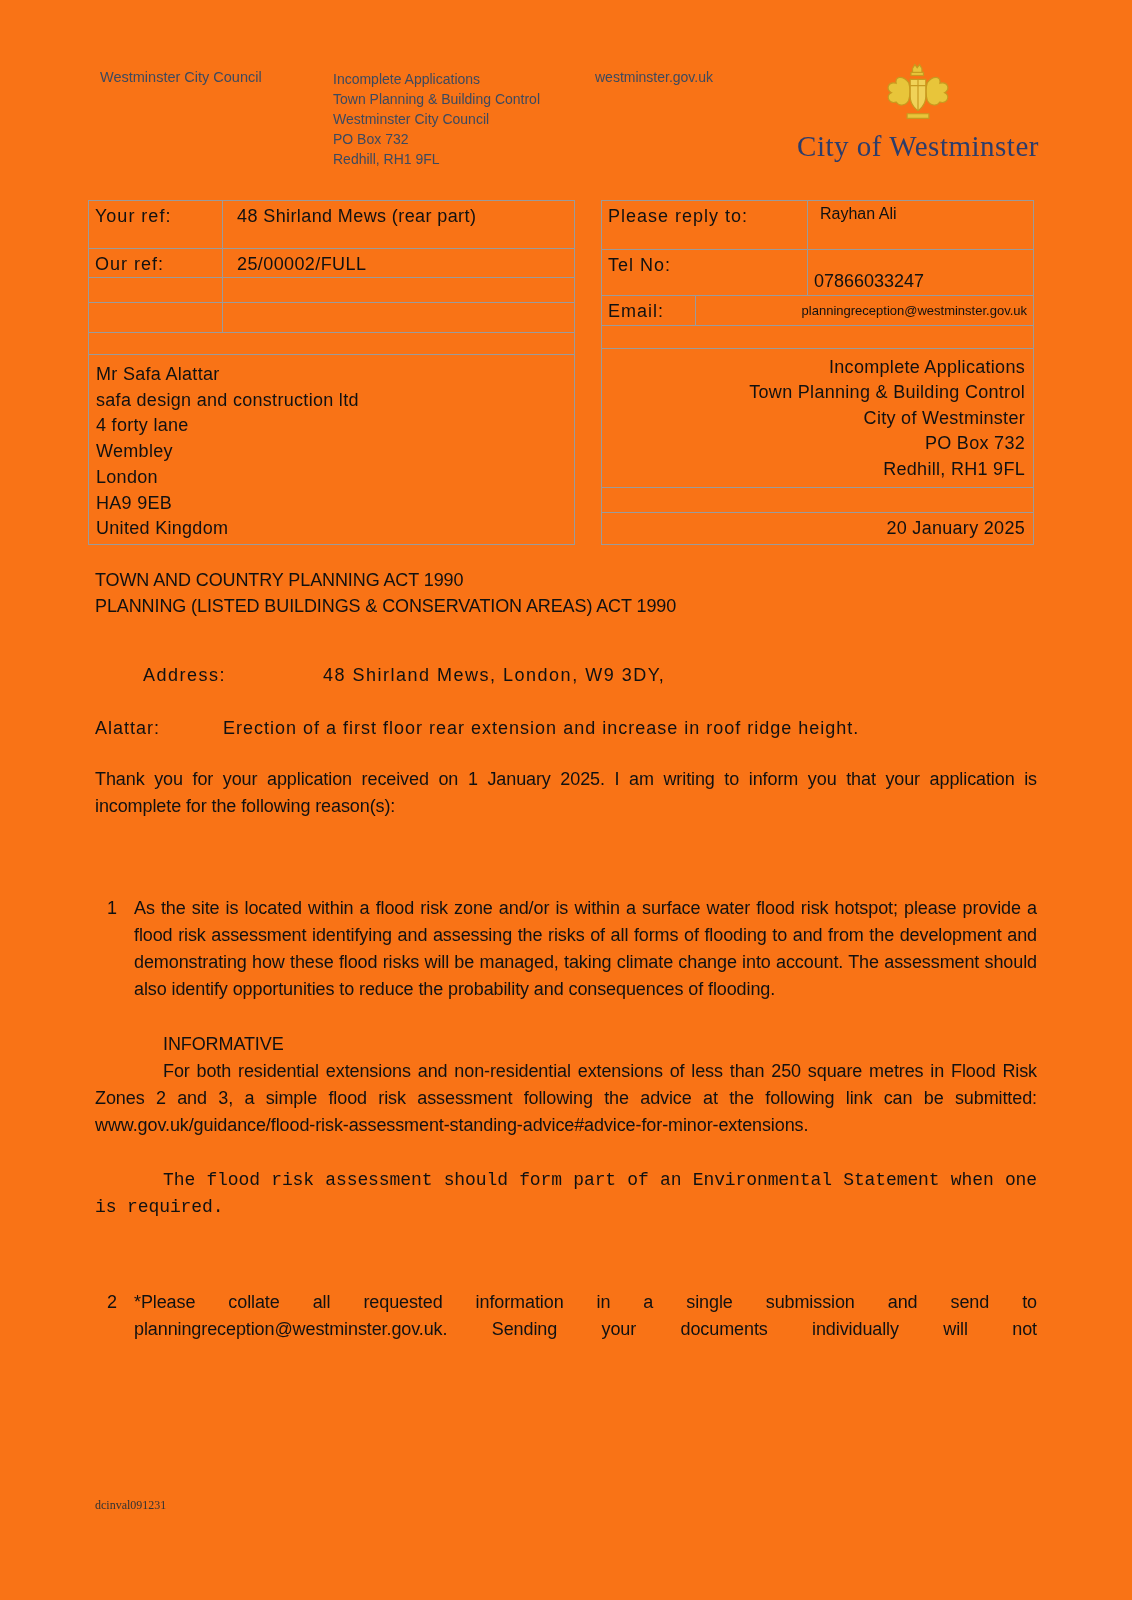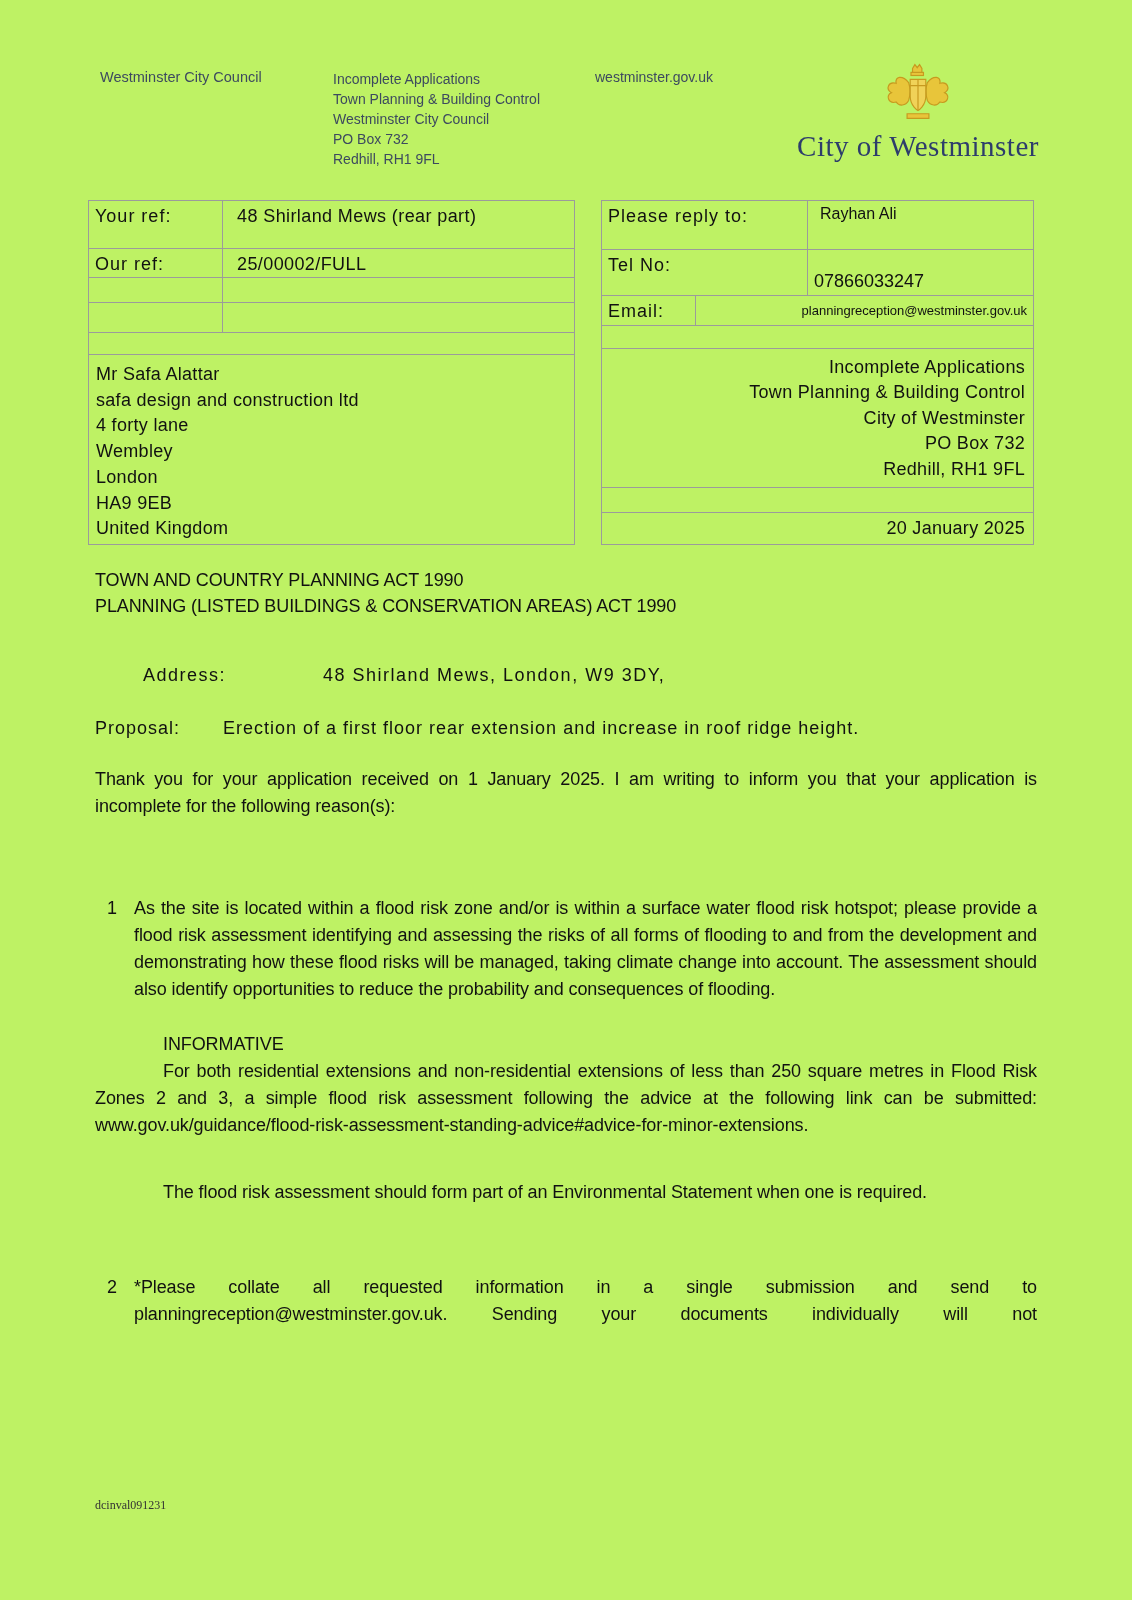--- a/index.html
+++ b/index.html
@@ -5,7 +5,7 @@
   * { margin:0; padding:0; box-sizing:border-box; }
   html,body { background:#ffffff; }
   .page {
-    position:relative; width:1132px; height:1600px; background:#bef264;
+    position:relative; width:1132px; height:1600px; background:#f97316;
     font-family:"Liberation Sans", sans-serif; color:#111; overflow:hidden;
   }
 

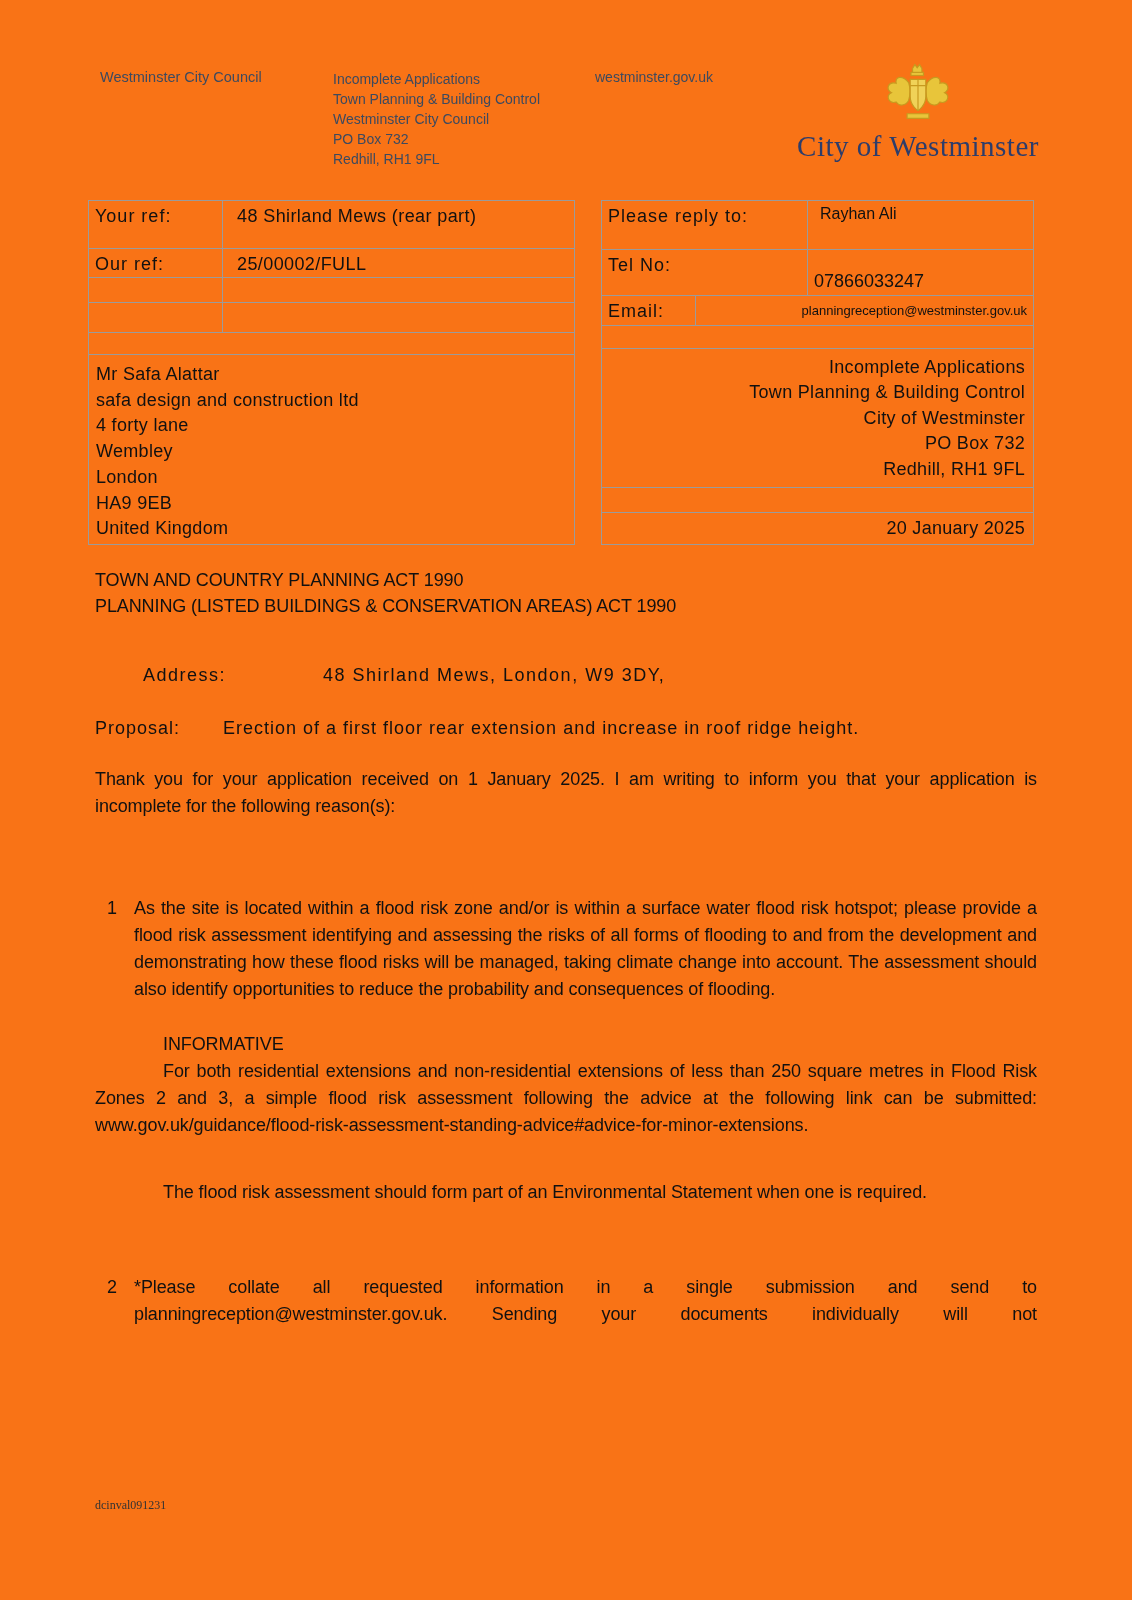--- a/index.html
+++ b/index.html
@@ -192,7 +192,7 @@
     </div>
 
     <div class="prop-line">
-      <span class="lab">Proposal:</span>
+      <span class="lab">Alattar:</span>
       <span>Erection of a first floor rear extension and increase in roof ridge height.</span>
     </div>
 

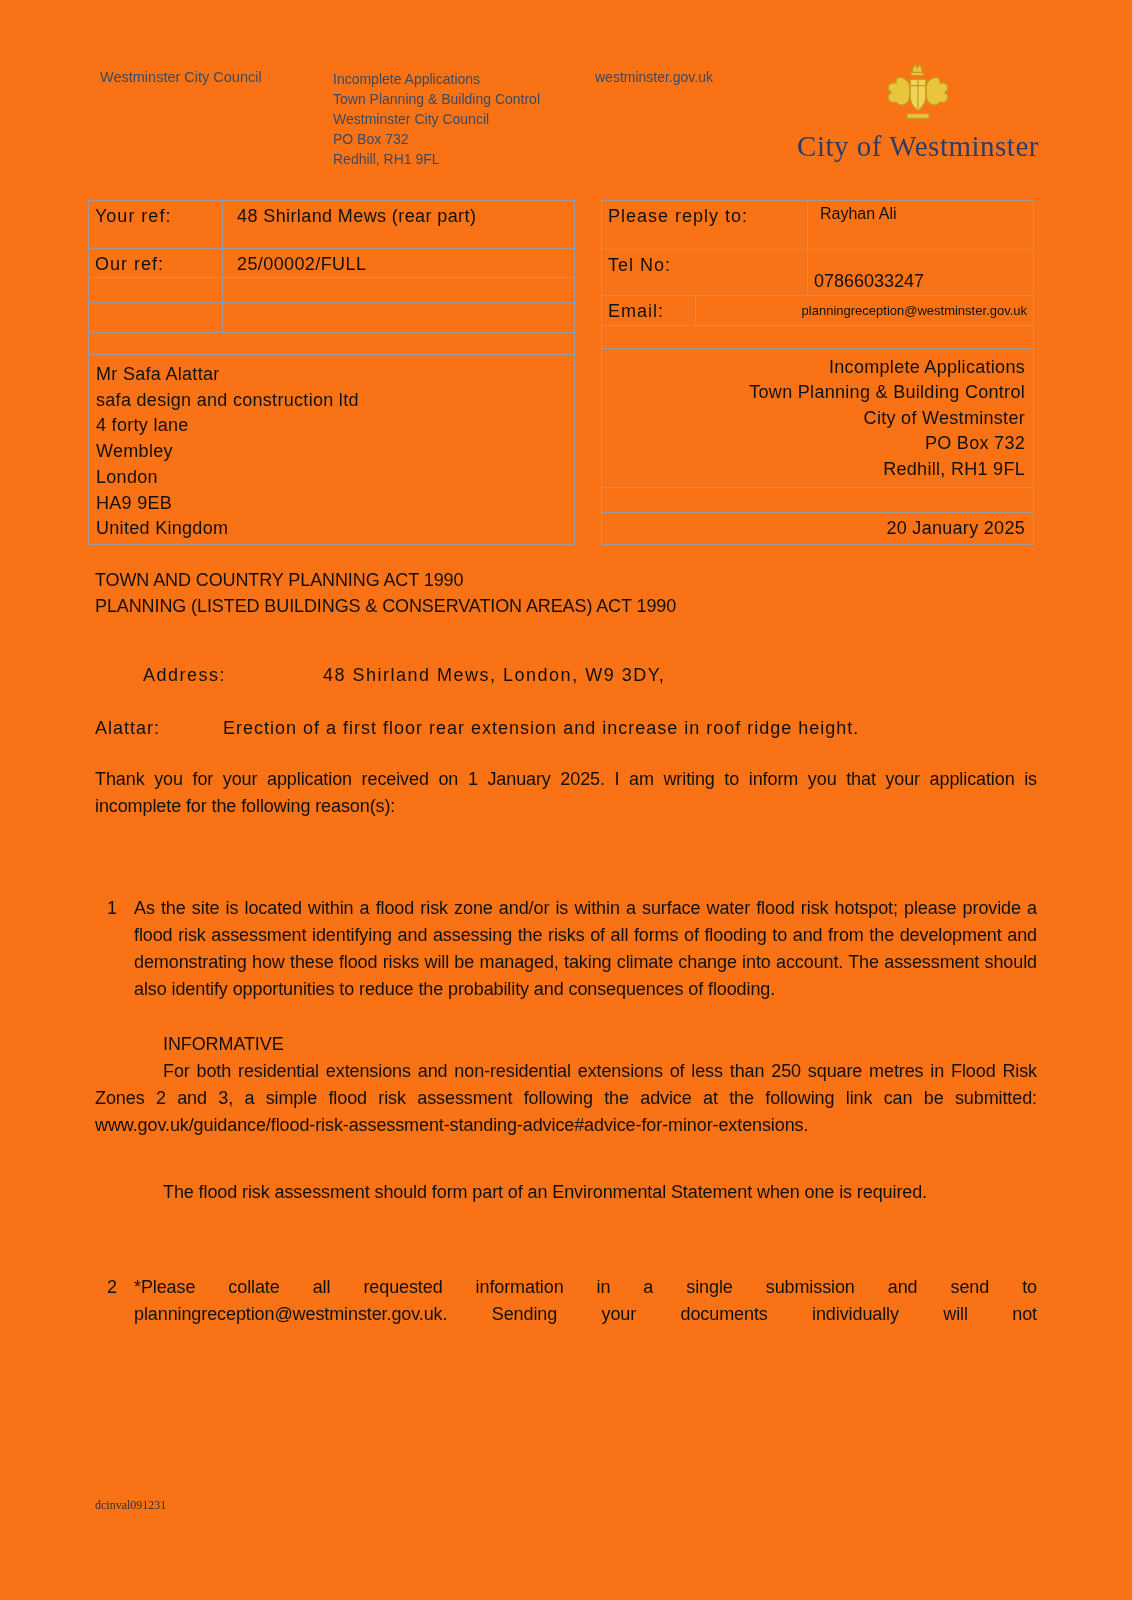--- a/index.html
+++ b/index.html
@@ -51,7 +51,7 @@
   .item .txt { flex:1; text-align:justify; }
   .informative-title { margin-top:28px; padding-left:68px; }
   .informative-body { text-align:justify; text-indent:68px; }
-  .informative-note { margin-top:40px; text-align:justify; text-indent:68px; }
+  .informative-note { margin-top:28px; text-align:justify; text-indent:68px;font-family:Liberation Mono, monospace; }
   .item2 { margin-top:68px; }
   .item2 .txt { text-align:justify; text-align-last:justify; }
 

